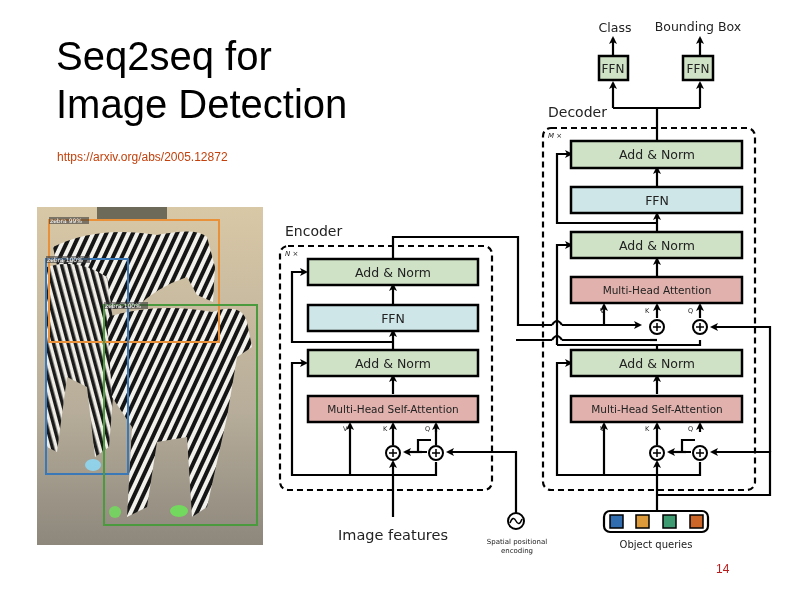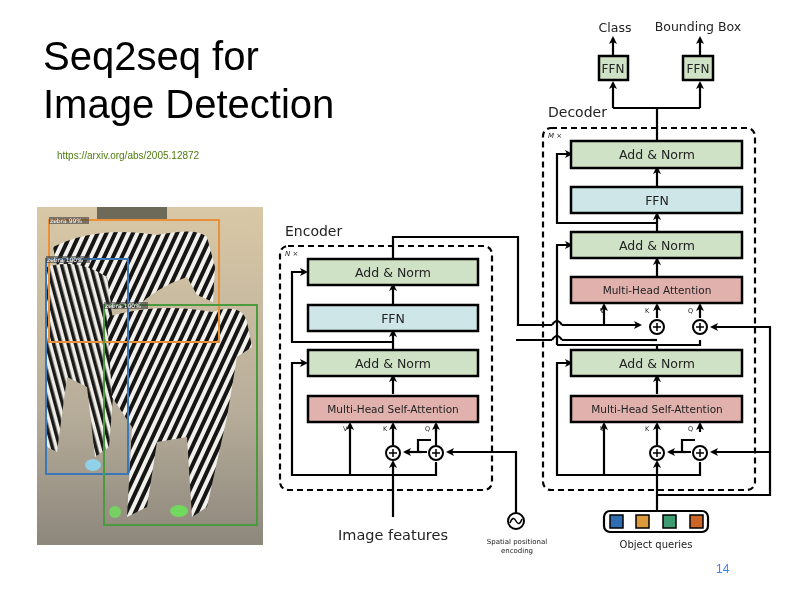--- a/index.html
+++ b/index.html
@@ -4,7 +4,7 @@
 <style>
   html, body { margin: 0; padding: 0; background: #ffffff; }
   body { width: 790px; height: 594px; position: relative; overflow: hidden; font-family: "Liberation Sans", sans-serif; }
-  .title { position: absolute; left: 43px; top: 32px; font-family: "Liberation Sans", sans-serif; font-size: 40px; line-height: 48px; color: #000; font-weight: normal; }
+  .title { position: absolute; left: 56px; top: 32px; font-family: "Liberation Sans", sans-serif; font-size: 40px; line-height: 48px; color: #000; font-weight: normal; }
   .link { position: absolute; left: 57px; top: 150px; font-size: 10px; color: #4d7c0f; font-family: "Liberation Sans", sans-serif; }
   .page-num { position: absolute; left: 716px; top: 562px; font-size: 12px; color: #3b82f6; font-family: "Liberation Sans", sans-serif; }
   .photo { position: absolute; left: 37px; top: 207px; width: 226px; height: 338px; overflow: hidden; background: #cdbfa4; }

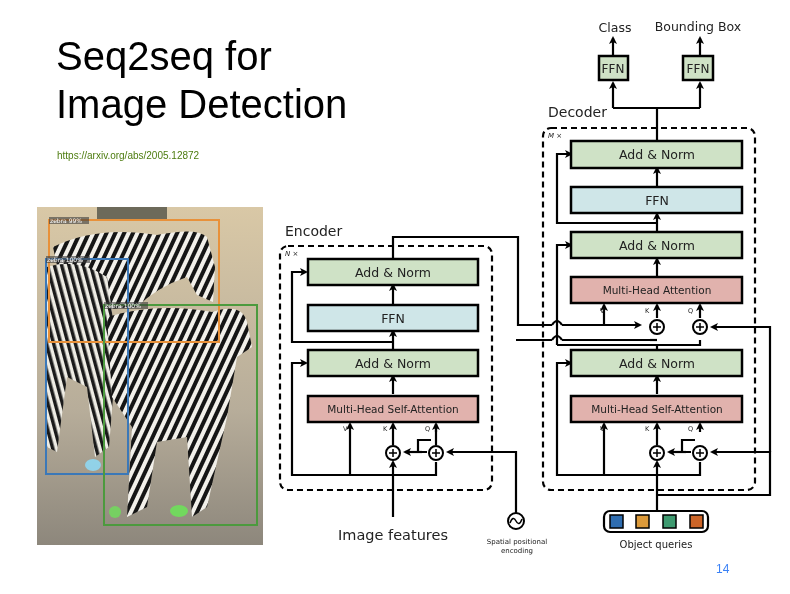--- a/index.html
+++ b/index.html
@@ -5,7 +5,7 @@
   html, body { margin: 0; padding: 0; background: #ffffff; }
   body { width: 790px; height: 594px; position: relative; overflow: hidden; font-family: "Liberation Sans", sans-serif; }
   .title { position: absolute; left: 56px; top: 32px; font-family: "Liberation Sans", sans-serif; font-size: 40px; line-height: 48px; color: #000; font-weight: normal; }
-  .link { position: absolute; left: 57px; top: 150px; font-size: 10px; color: #4d7c0f; font-family: "Liberation Sans", sans-serif; }
+  .link { position: absolute; left: 57px; top: 150px; font-size: 12px; color: #c2410c; font-family: "Liberation Sans", sans-serif; }
   .page-num { position: absolute; left: 716px; top: 562px; font-size: 12px; color: #3b82f6; font-family: "Liberation Sans", sans-serif; }
   .photo { position: absolute; left: 37px; top: 207px; width: 226px; height: 338px; overflow: hidden; background: #cdbfa4; }
   svg text { font-family: "DejaVu Sans", sans-serif; }

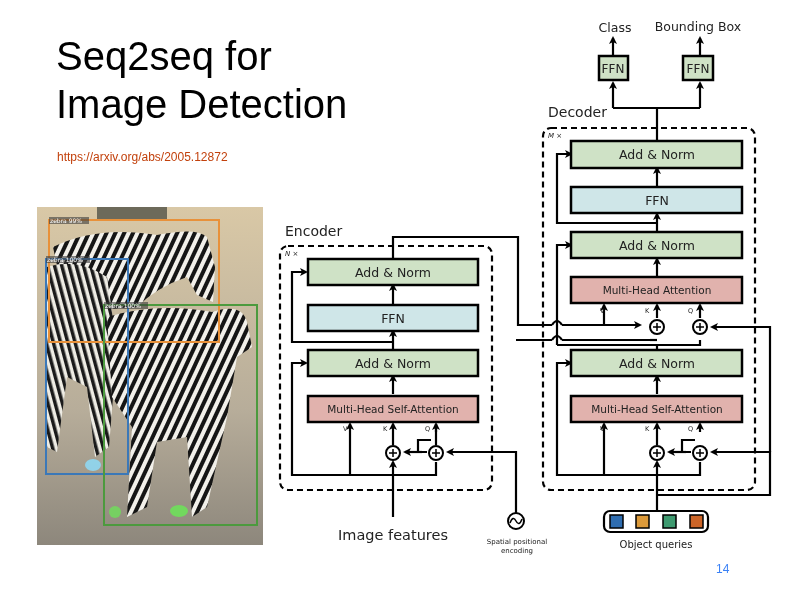--- a/index.html
+++ b/index.html
@@ -6,7 +6,7 @@
   body { width: 790px; height: 594px; position: relative; overflow: hidden; font-family: "Liberation Sans", sans-serif; }
   .title { position: absolute; left: 56px; top: 32px; font-family: "Liberation Sans", sans-serif; font-size: 40px; line-height: 48px; color: #000; font-weight: normal; }
   .link { position: absolute; left: 57px; top: 150px; font-size: 12px; color: #c2410c; font-family: "Liberation Sans", sans-serif; }
-  .page-num { position: absolute; left: 716px; top: 562px; font-size: 12px; color: #3b82f6; font-family: "Liberation Sans", sans-serif; }
+  .page-num { position: absolute; left: 716px; top: 562px; font-size: 12px; color: #b91c1c; font-family: "Liberation Sans", sans-serif; }
   .photo { position: absolute; left: 37px; top: 207px; width: 226px; height: 338px; overflow: hidden; background: #cdbfa4; }
   svg text { font-family: "DejaVu Sans", sans-serif; }
   #diagram { position: absolute; left: 0; top: 0; }

